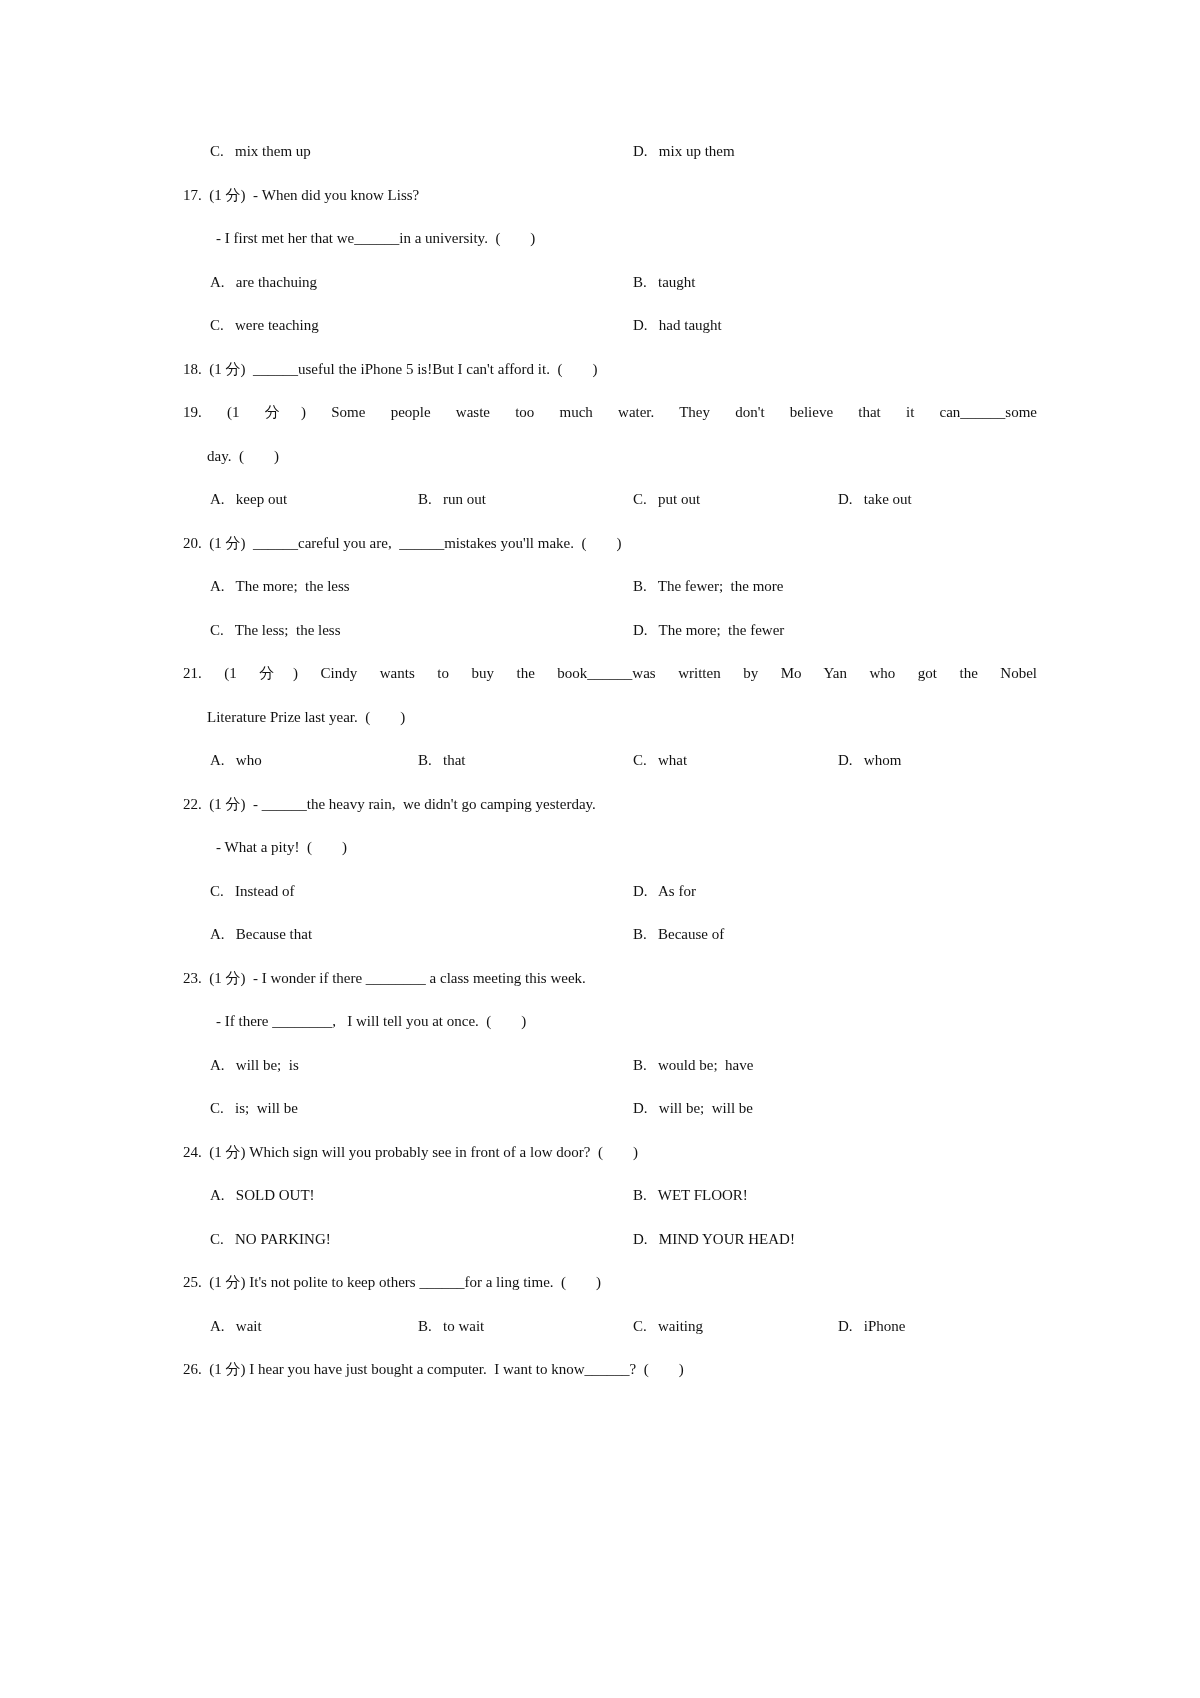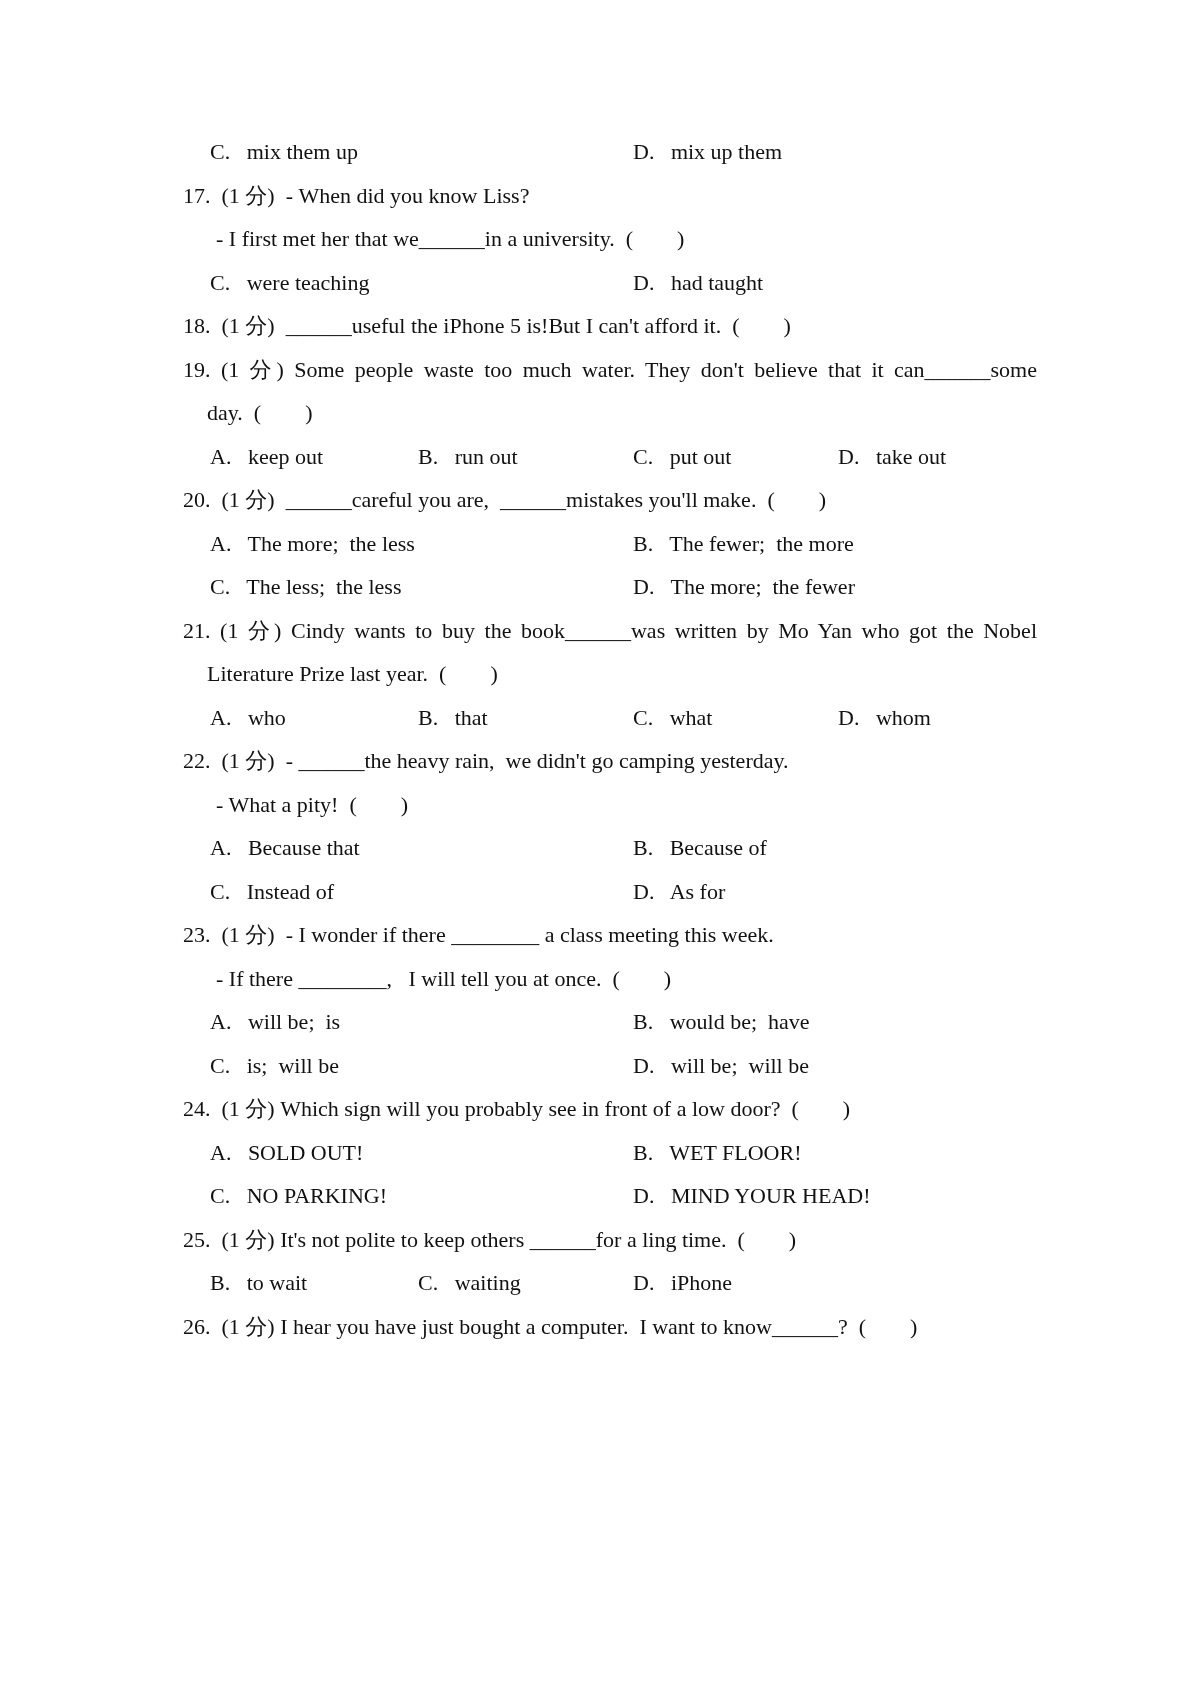--- a/index.html
+++ b/index.html
@@ -9,7 +9,7 @@
     height: 1698px;
     background: #ffffff;
     font-family: "Liberation Serif", "DejaVu Serif", serif;
-    font-size: 22px;
+    font-size: 15px;
     color: #111111;
     overflow: hidden;
   }

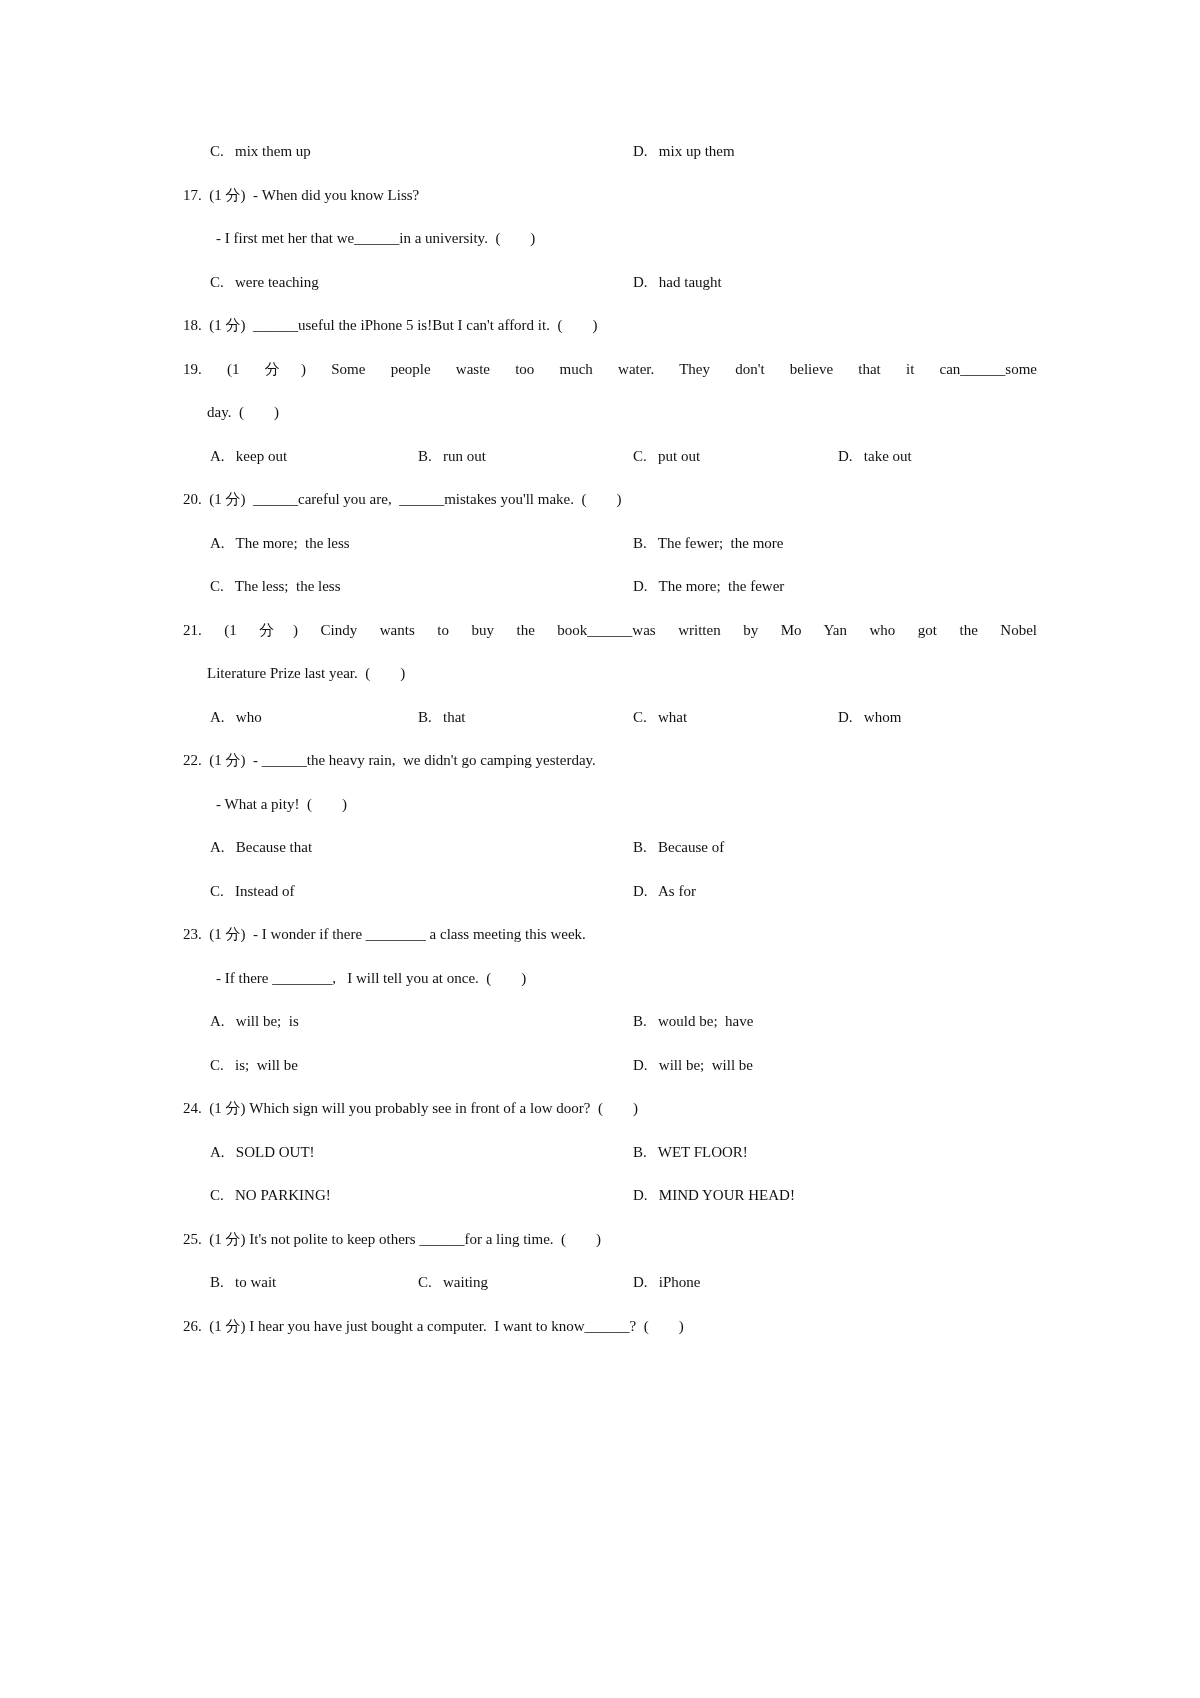--- a/index.html
+++ b/index.html
@@ -54,6 +54,10 @@
 
     <div class="line">17.  (1 分)  - When did you know Liss?</div>
     <div class="line contd">- I first met her that we______in a university.  (        )</div>
+    <div class="line opts2">
+      <span class="opt">A.   are thachuing</span>
+      <span class="opt">B.   taught</span>
+    </div>
     <div class="line opts2">
       <span class="opt">C.   were teaching</span>
       <span class="opt">D.   had taught</span>

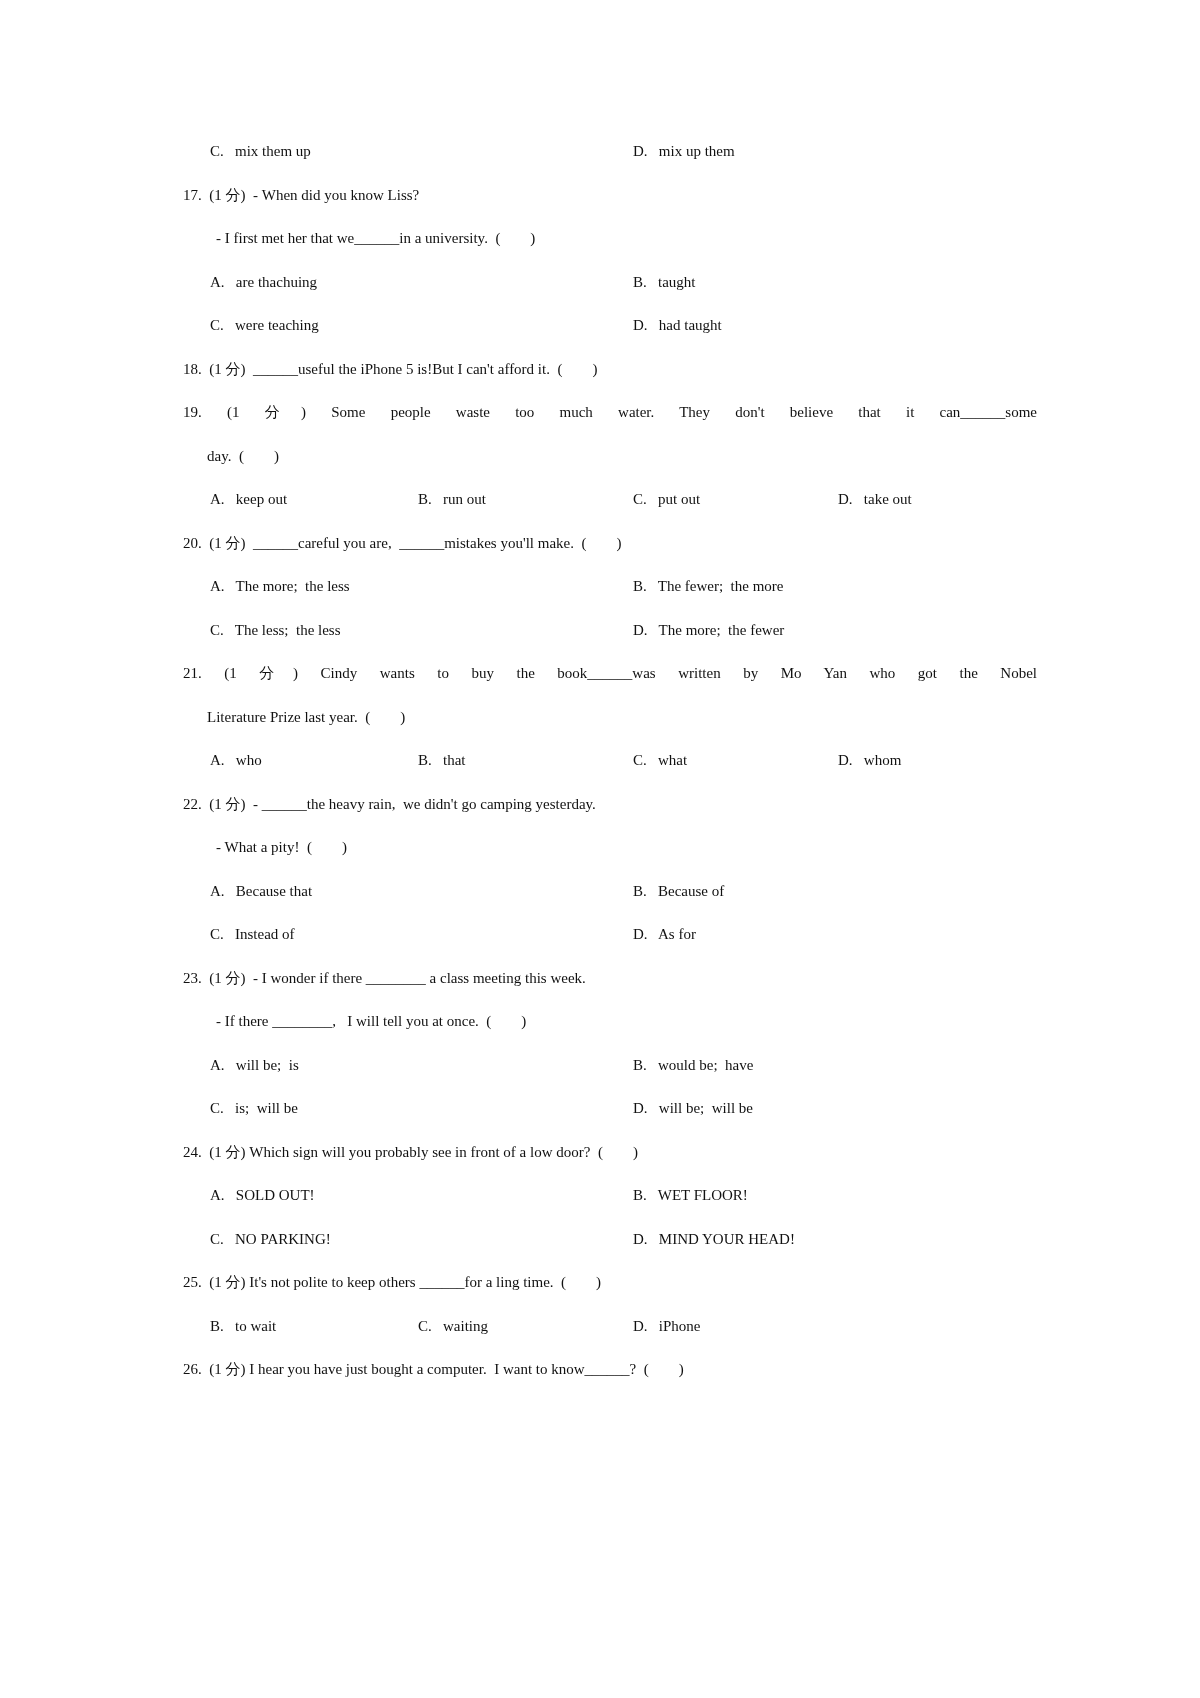--- a/index.html
+++ b/index.html
@@ -96,12 +96,12 @@
     <div class="line">22.  (1 分)  - ______the heavy rain,  we didn't go camping yesterday.</div>
     <div class="line contd">- What a pity!  (        )</div>
     <div class="line opts2">
+      <span class="opt">C.   Instead of</span>
+      <span class="opt">D.   As for</span>
+    </div>
+    <div class="line opts2">
       <span class="opt">A.   Because that</span>
       <span class="opt">B.   Because of</span>
-    </div>
-    <div class="line opts2">
-      <span class="opt">C.   Instead of</span>
-      <span class="opt">D.   As for</span>
     </div>
 
     <div class="line">23.  (1 分)  - I wonder if there ________ a class meeting this week.</div>

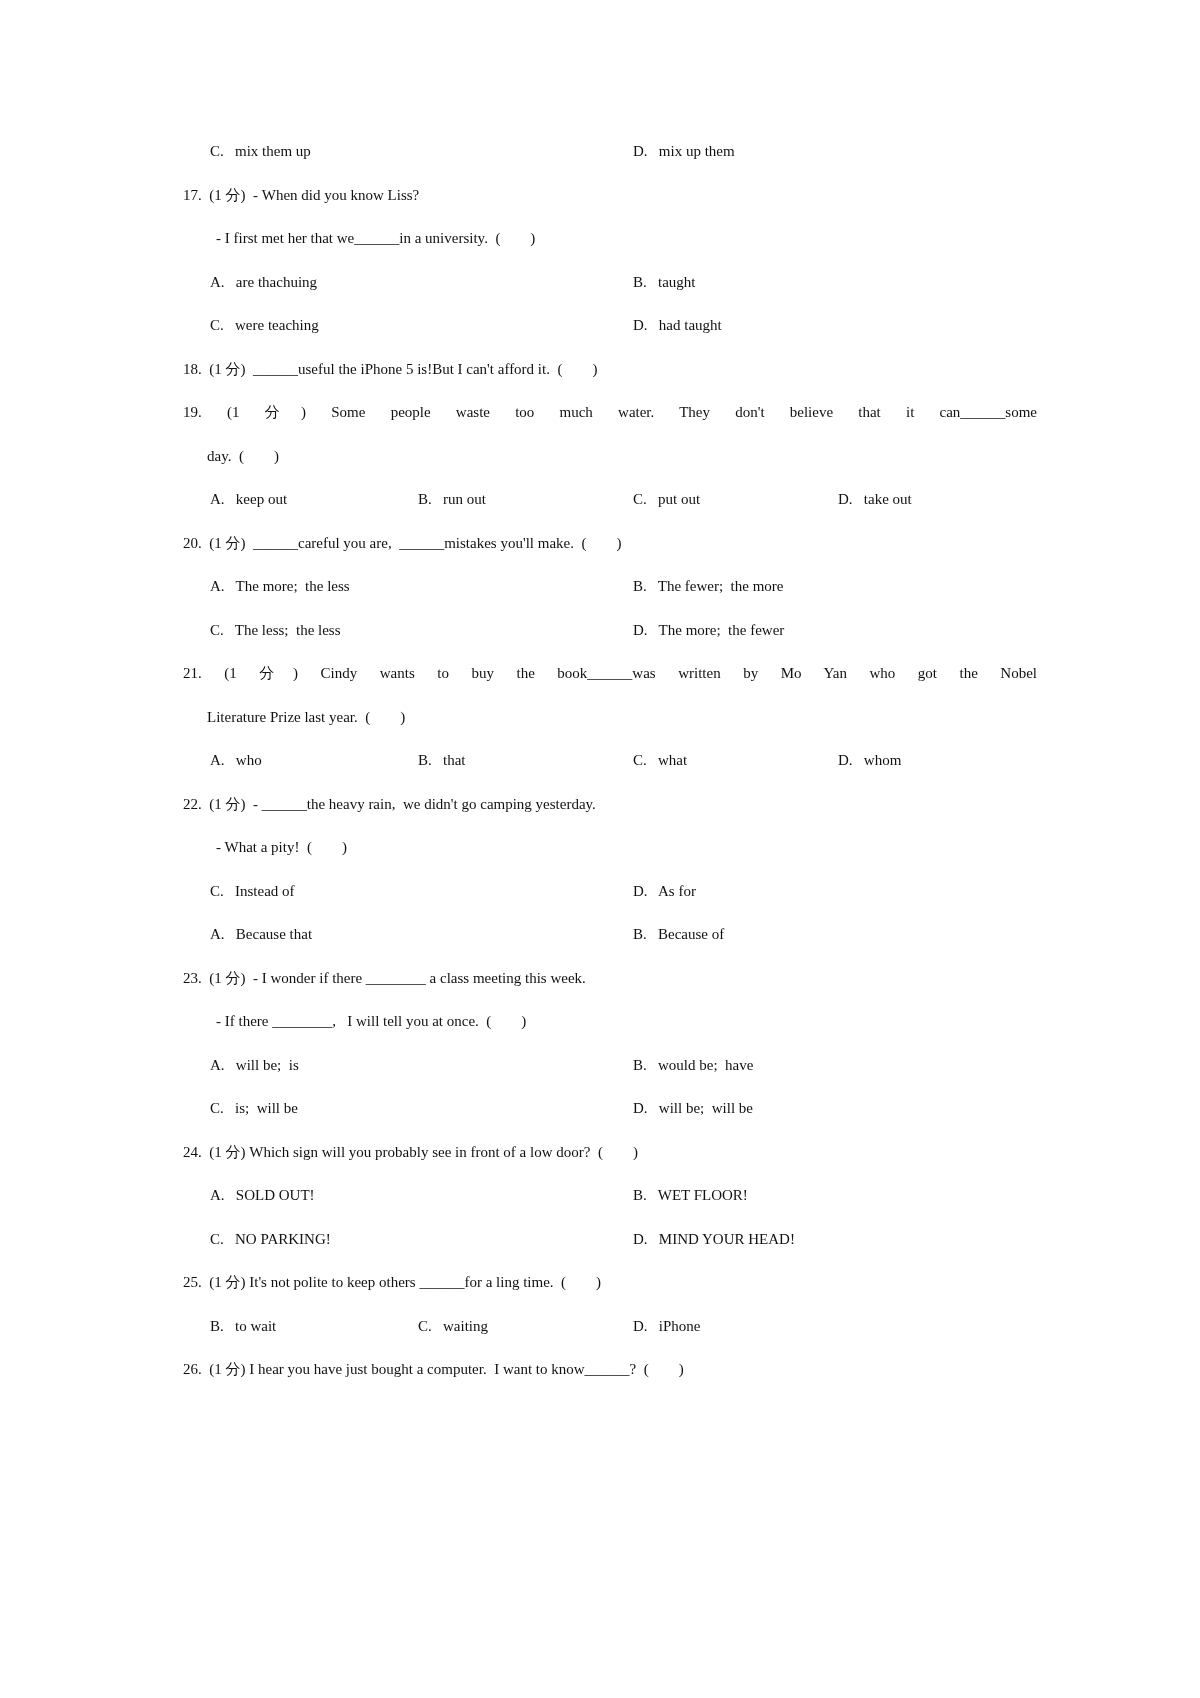--- a/index.html
+++ b/index.html
@@ -127,6 +127,7 @@
 
     <div class="line">25.  (1 分) It's not polite to keep others ______for a ling time.  (        )</div>
     <div class="line opts4">
+      <span class="opt">A.   wait</span>
       <span class="opt">B.   to wait</span>
       <span class="opt">C.   waiting</span>
       <span class="opt">D.   iPhone</span>

